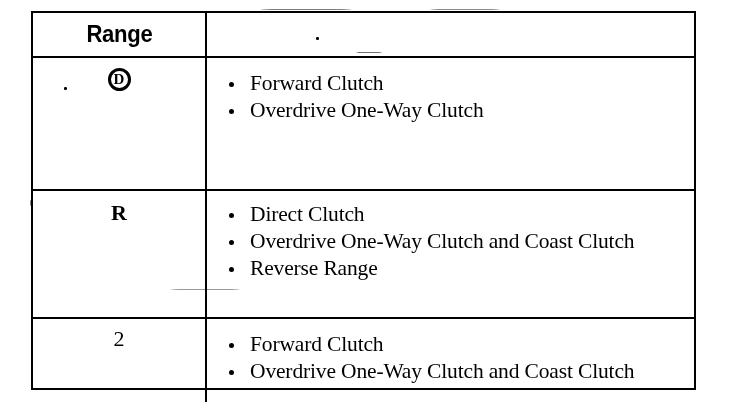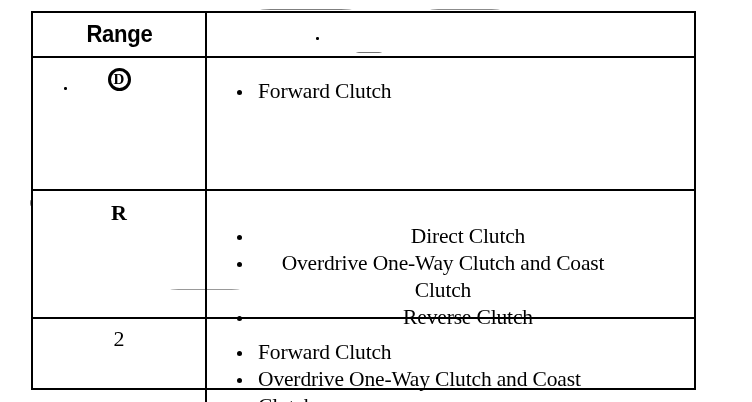--- a/index.html
+++ b/index.html
@@ -117,7 +117,7 @@
   
   ul.source-list {
     list-style: none;
-    margin: 16px;
+    margin: 8px;
     padding: 0;
   }
 

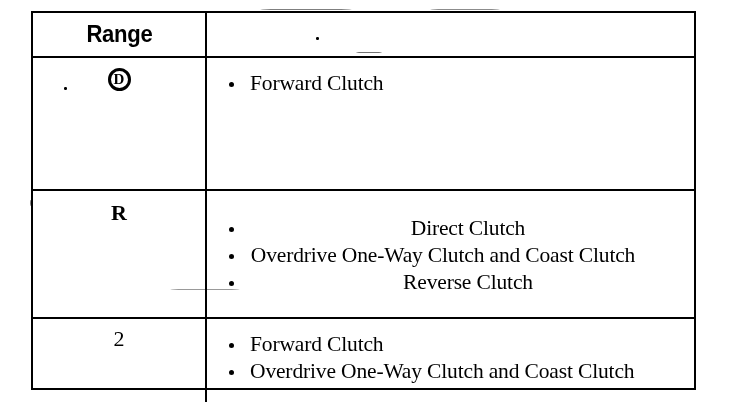--- a/index.html
+++ b/index.html
@@ -171,6 +171,9 @@
         <ul class="source-list">
           <li>
             <span>Forward Clutch</span>
+          </li>
+          <li>
+            <span>Overdrive One-Way Clutch</span>
           </li>
         </ul>
       </div>

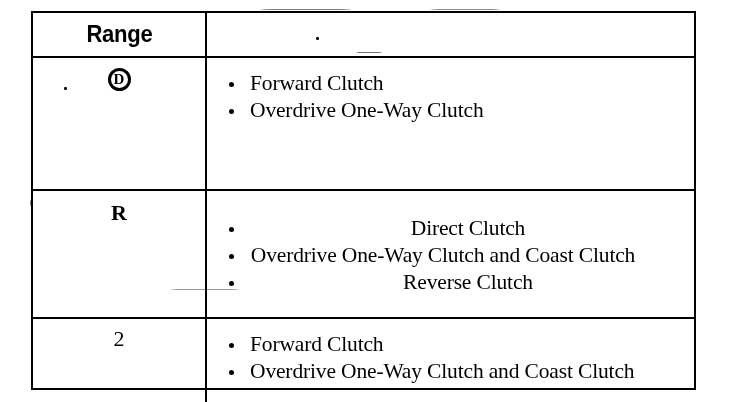--- a/index.html
+++ b/index.html
@@ -183,7 +183,7 @@
       <div class="cell-range" style="padding-top:10px;">
         <span class="range-label bold">R</span>
       </div>
-      <div class="cell-source" style="padding-top:16px;text-align:center;">
+      <div class="cell-source" style="padding-top:2px;">
         <ul class="source-list">
           <li>
             <span>Direct Clutch</span>

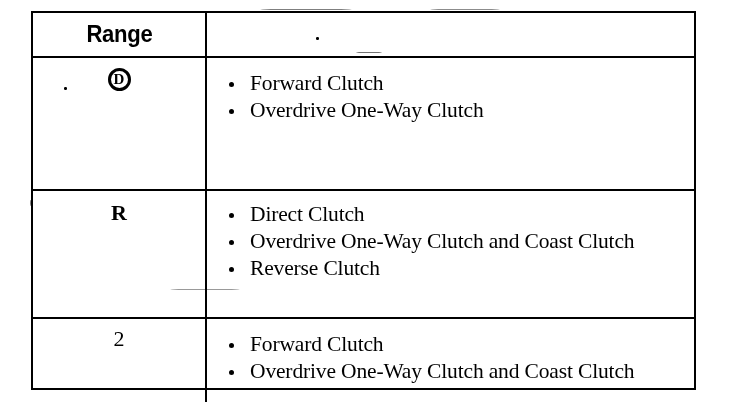--- a/index.html
+++ b/index.html
@@ -192,7 +192,7 @@
             <span>Overdrive One-Way Clutch and Coast Clutch</span>
           </li>
           <li>
-            <span>Reverse Clutch</span>
+            <span>Reverse Range</span>
           </li>
         </ul>
       </div>

